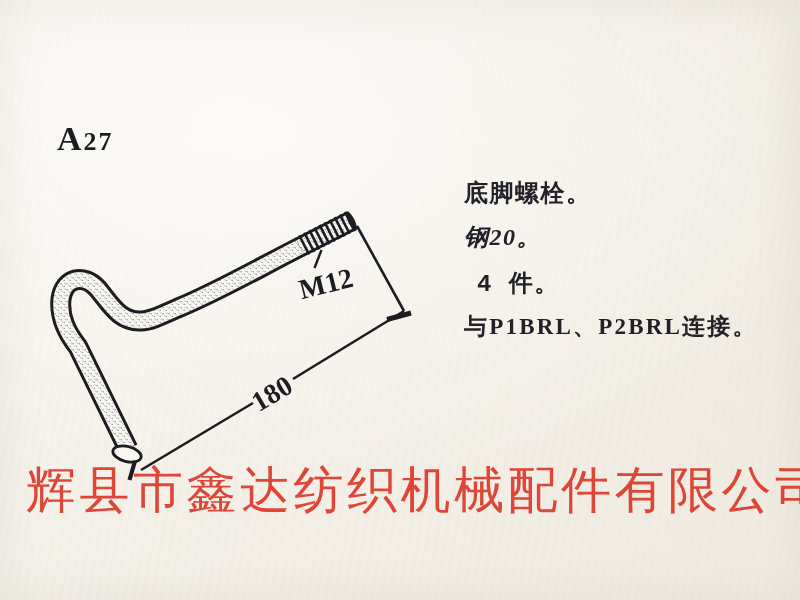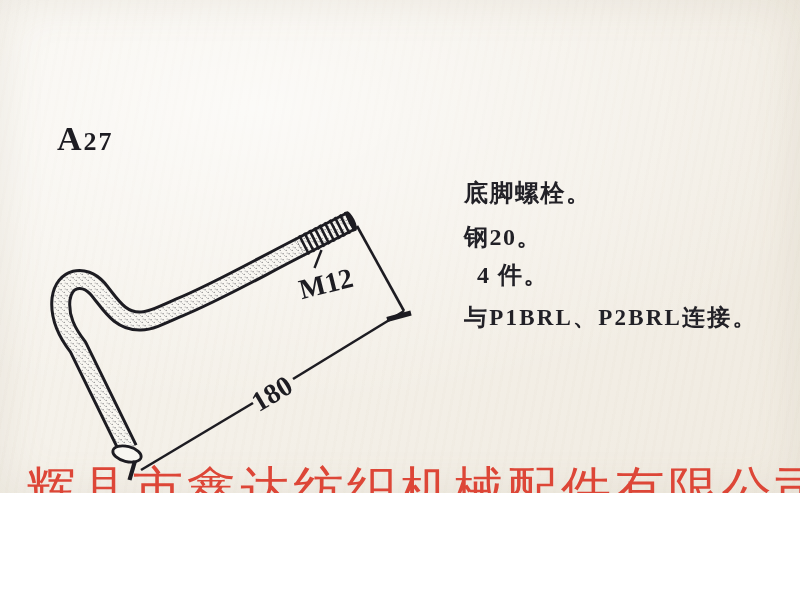--- a/index.html
+++ b/index.html
@@ -6,7 +6,7 @@
   body{width:800px;height:600px;overflow:hidden;font-family:"Liberation Serif",serif;}
 
   .paper{
-    position:relative;width:800px;height:493px;overflow:hidden;
+    position:relative;width:800px;height:600px;overflow:hidden;
     background-color:#f8f6f1;
     background-image:
       radial-gradient(140% 110% at 32% 22%, rgba(255,255,255,.65) 0%, rgba(255,255,255,0) 55%),

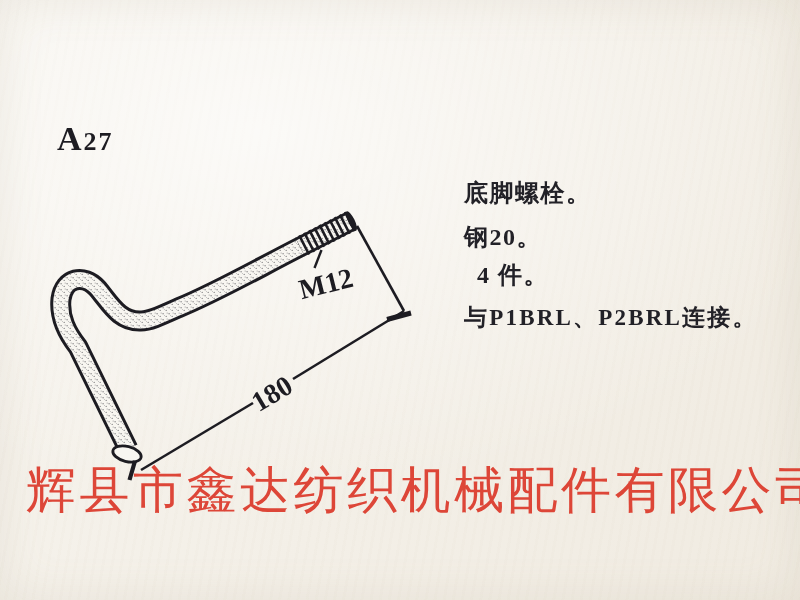--- a/index.html
+++ b/index.html
@@ -28,7 +28,7 @@
     font-weight:700;font-size:24px;line-height:25px;letter-spacing:1.5px;
     margin:0 0 19px 0;white-space:nowrap;
   }
-  .note-line.l2{margin-bottom:13px;}
+  .note-line.l2{margin-bottom:22px;font-style:italic;}
   .note-line.l3{margin-bottom:17px;padding-left:13px;}
   .note-line.l4{font-size:23px;letter-spacing:2.2px;font-family:Liberation Serif, serif;}
 

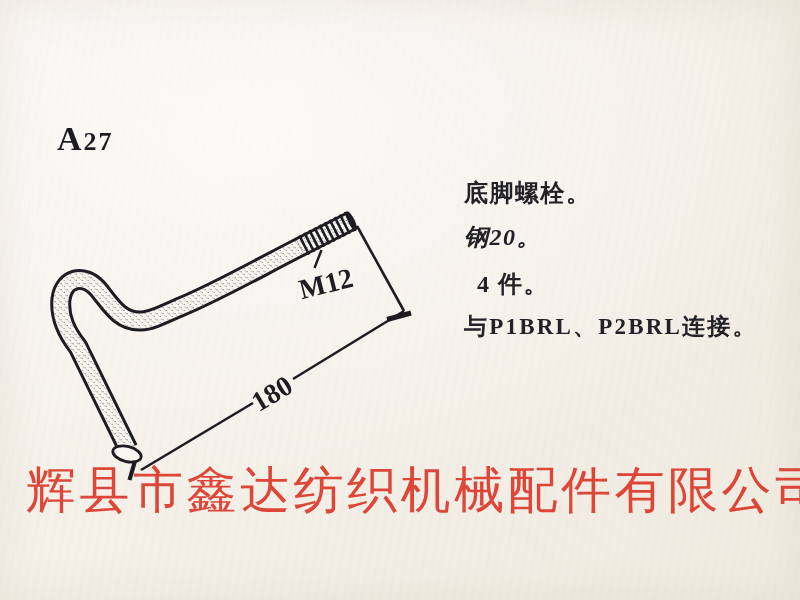--- a/index.html
+++ b/index.html
@@ -29,7 +29,7 @@
     margin:0 0 19px 0;white-space:nowrap;
   }
   .note-line.l2{margin-bottom:22px;font-style:italic;}
-  .note-line.l3{margin-bottom:17px;padding-left:13px;}
+  .note-line.l3{margin-bottom:17px;padding-left:13px;font-family:Liberation Mono, monospace;}
   .note-line.l4{font-size:23px;letter-spacing:2.2px;font-family:Liberation Serif, serif;}
 
   .watermark{

